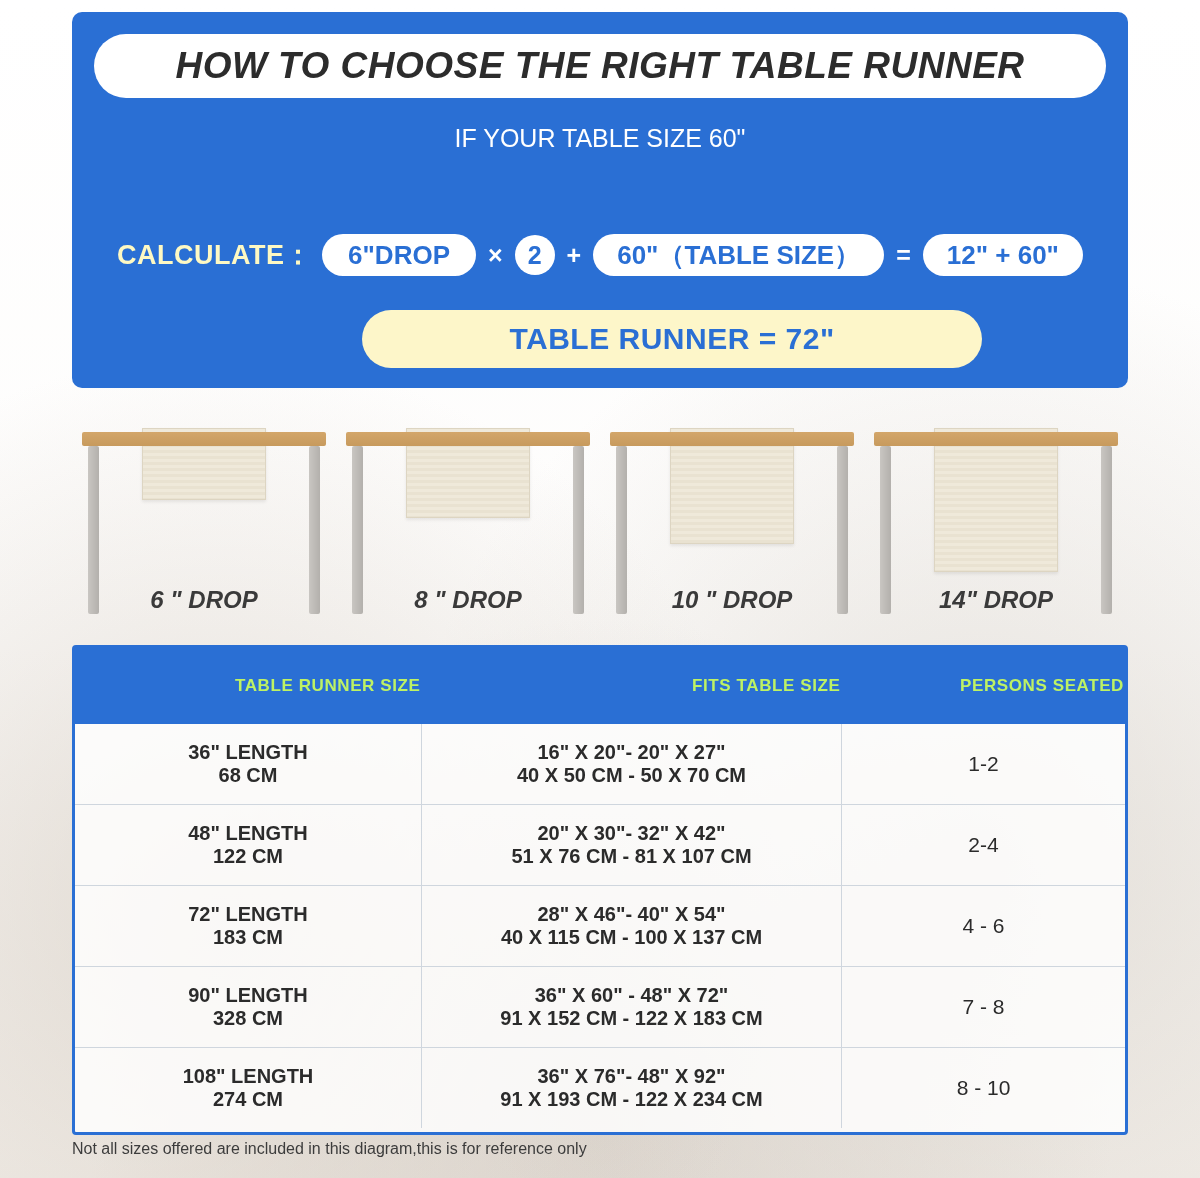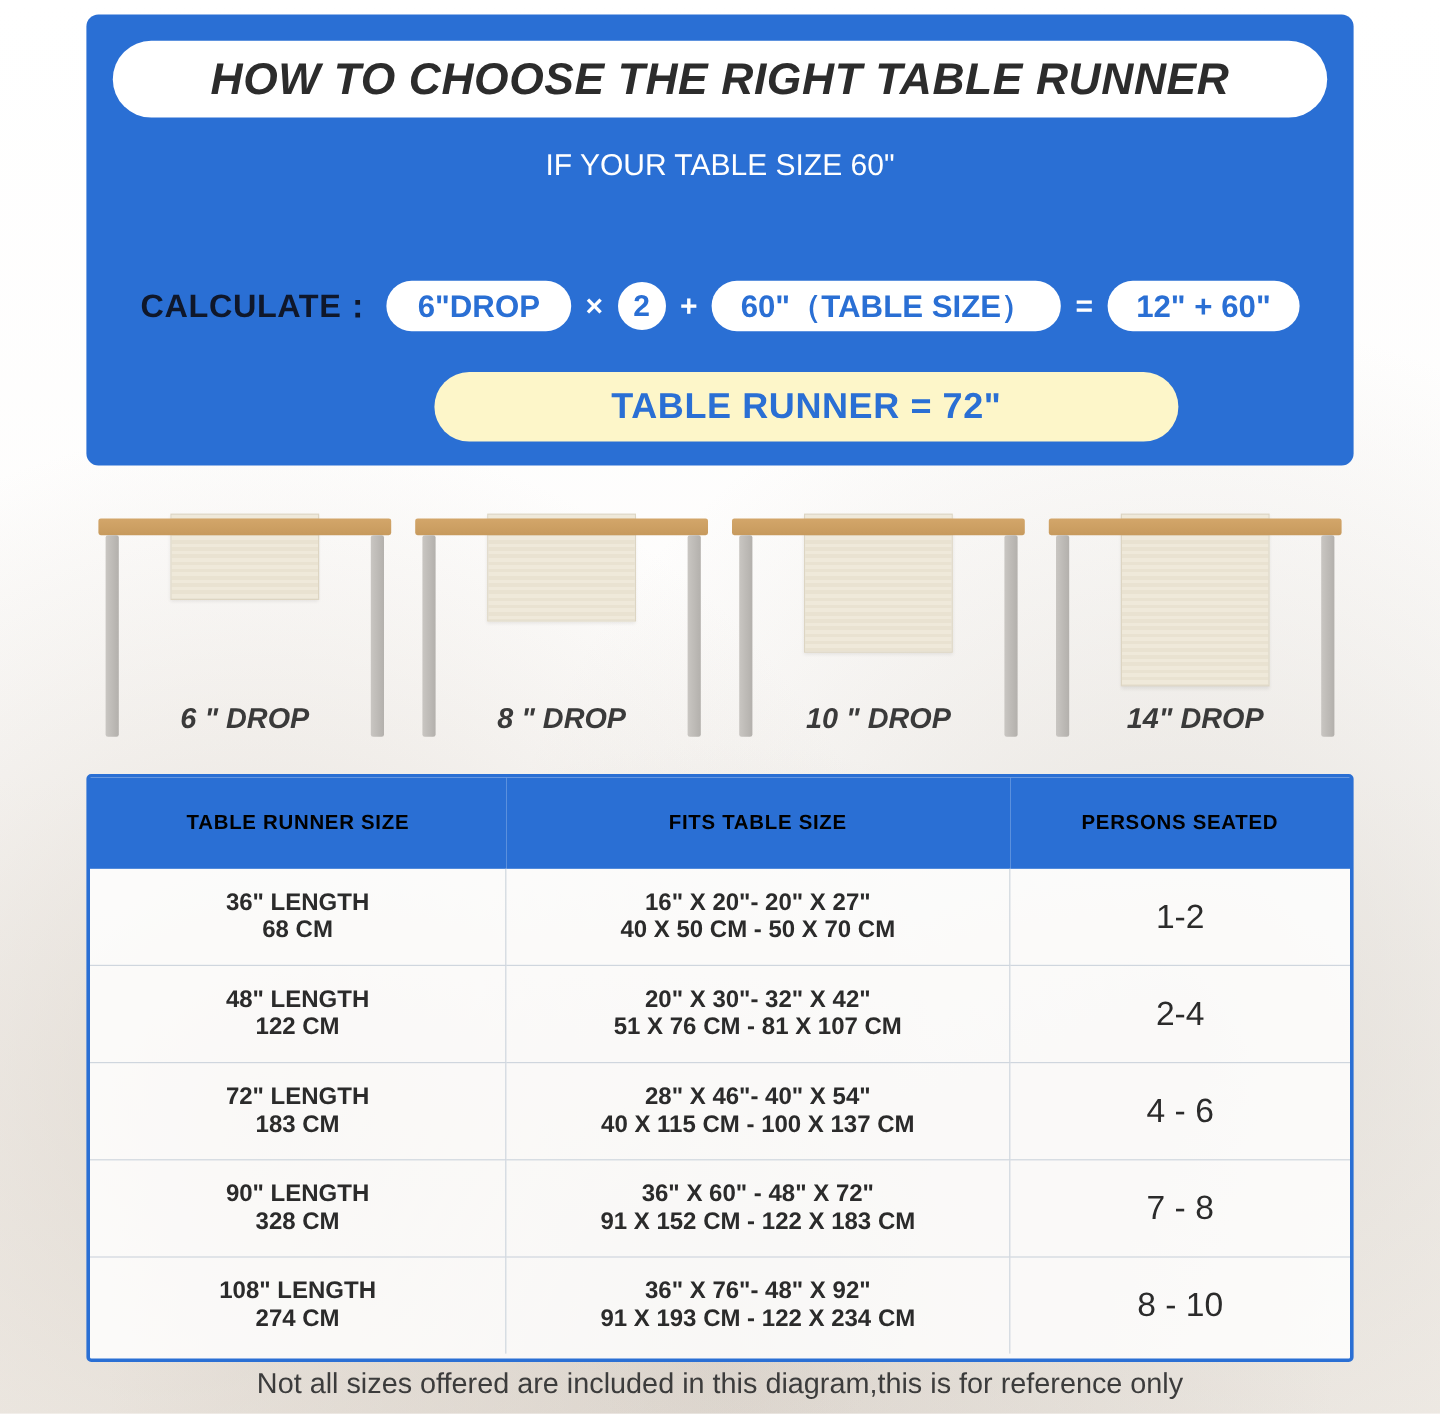--- a/index.html
+++ b/index.html
@@ -88,7 +88,7 @@
     gap: 10px;
   }
   .calc-label {
-    color: #0f172a;
+    color: #fef9c3;
     font-size: 27px;
     font-weight: bold;
     letter-spacing: 0.5px;

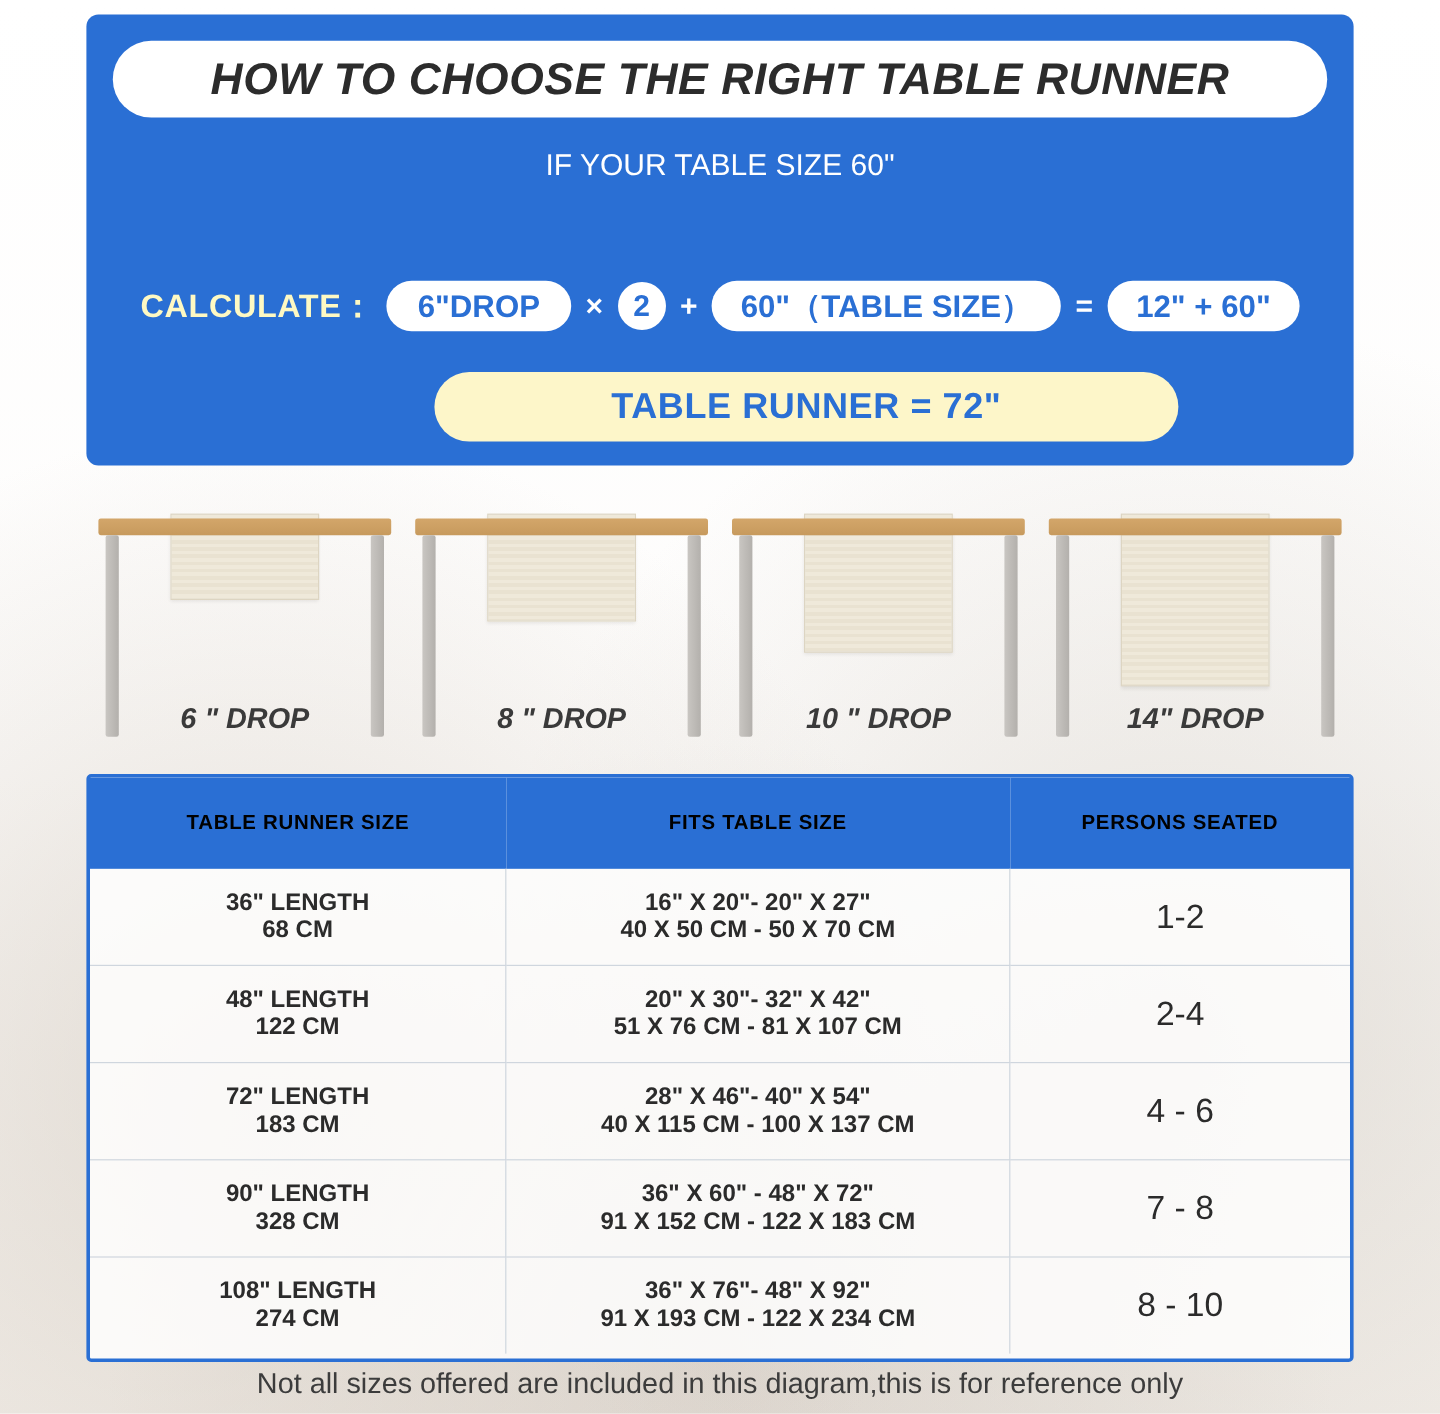--- a/index.html
+++ b/index.html
@@ -212,13 +212,13 @@
   }
   thead th {
     background: #2a6fd4;
-    color: #000000;
+    color: #bef264;
     font-size: 17px;
     font-weight: bold;
     letter-spacing: 0.6px;
     height: 74px;
     vertical-align: middle;
-    text-align: center;
+    text-align: right;
     border: none;
   }
   tbody td {

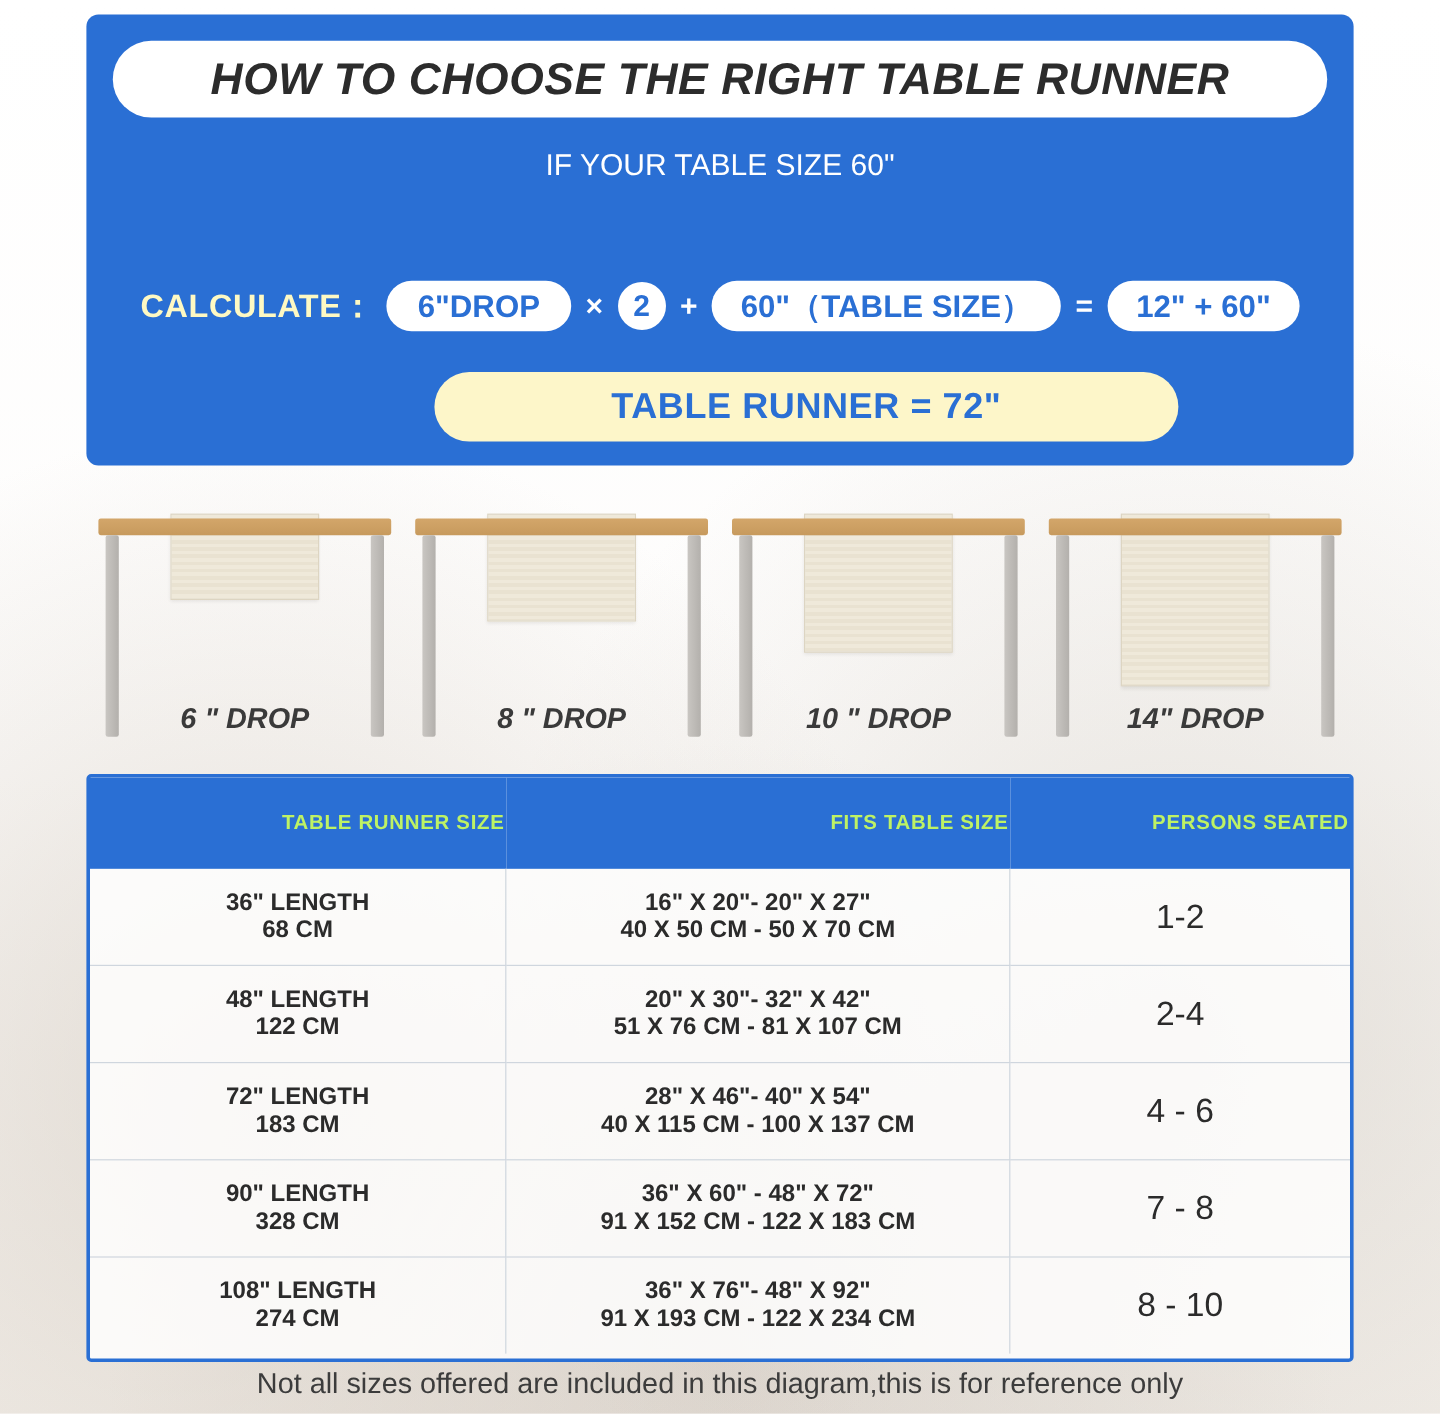--- a/index.html
+++ b/index.html
@@ -235,7 +235,7 @@
   tbody td:last-child { border-right: none; }
   .cell-l1 { font-weight: bold; }
   .cell-l2 { font-weight: bold; }
-  .persons { font-size: 28px; }
+  .persons { font-size: 21px; }
   col.c1 { width: 33%; }
   col.c2 { width: 40%; }
   col.c3 { width: 27%; }

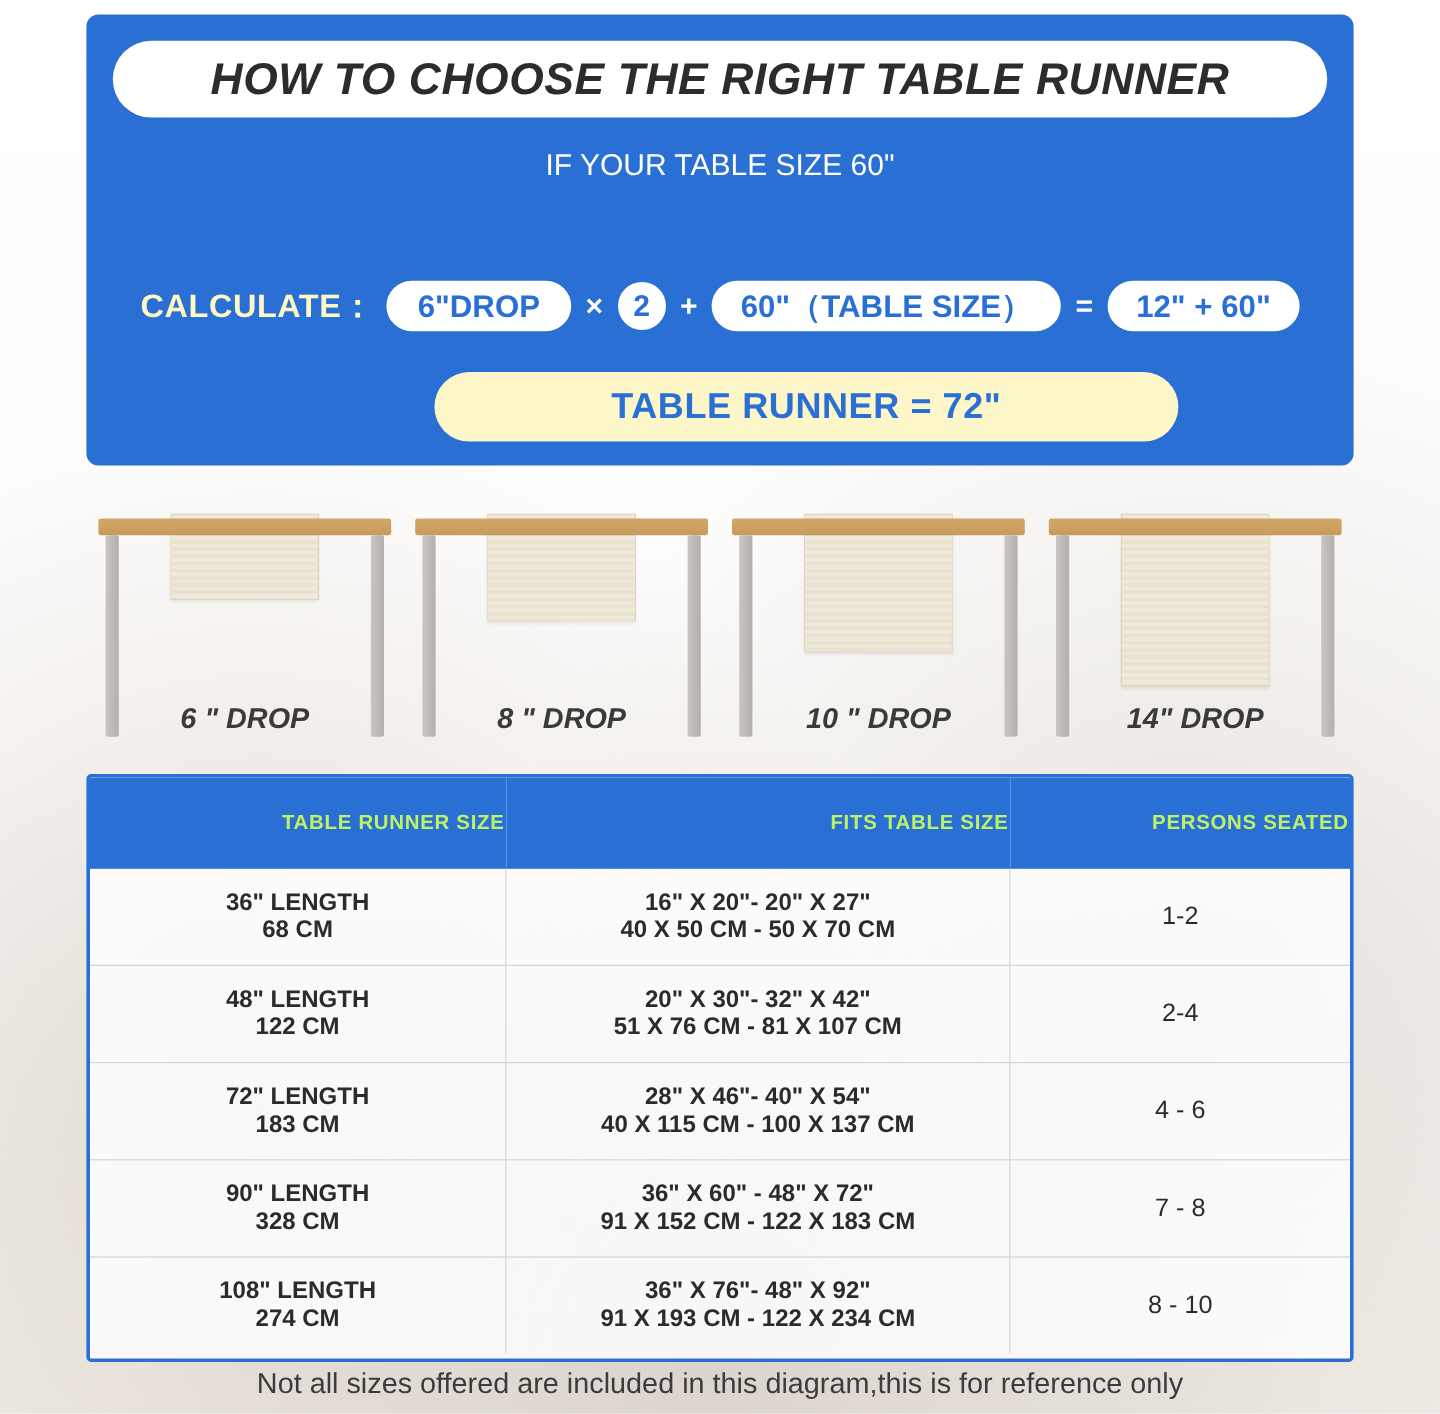--- a/index.html
+++ b/index.html
@@ -245,8 +245,7 @@
     left: 72px;
     top: 1140px;
     width: 1056px;
-    text-align: center;
-    font-size: 24px;
+    font-size: 16px;
     color: #3c3c3c;
   }
 </style>

